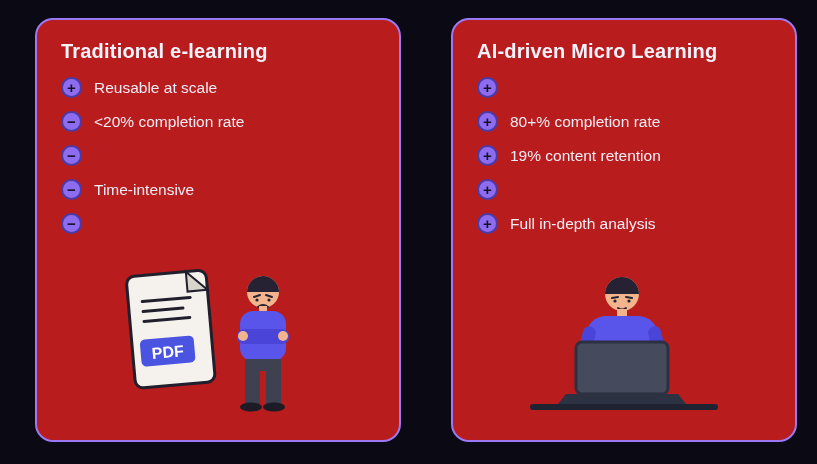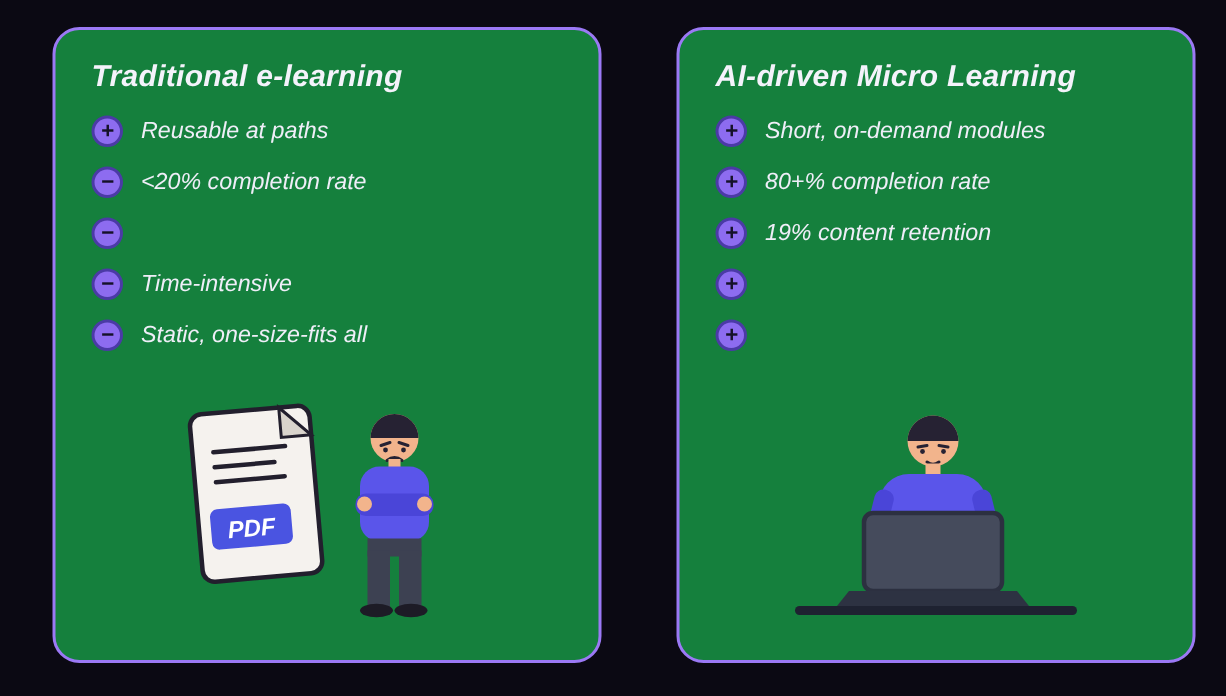--- a/index.html
+++ b/index.html
@@ -19,12 +19,11 @@
     box-sizing:border-box;
     border:2px solid #9b79f5;
     border-radius:18px;
-    background:#15803d;
+    background:#b91c1c;
     padding:18px 22px 16px 22px;
     display:flex;
     flex-direction:column;
     height:424px;
-    font-style:italic;
   }
   .card.left  { width:366px; }
   .card.right { width:346px; }

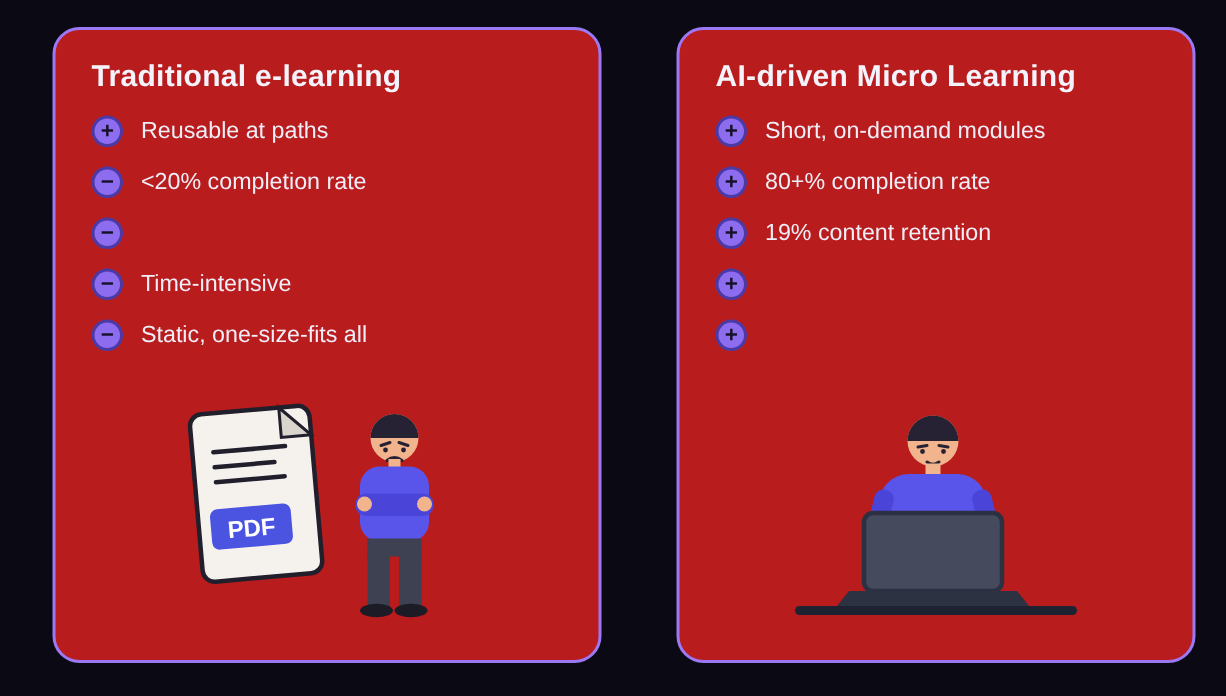--- a/index.html
+++ b/index.html
@@ -75,7 +75,7 @@
 
     <div class="row">
       <span class="badge">+</span>
-      <span class="row-text">Reusable at paths</span>
+      <span class="row-text">Reusable at scale</span>
     </div>
     <div class="row">
       <span class="badge">−</span>

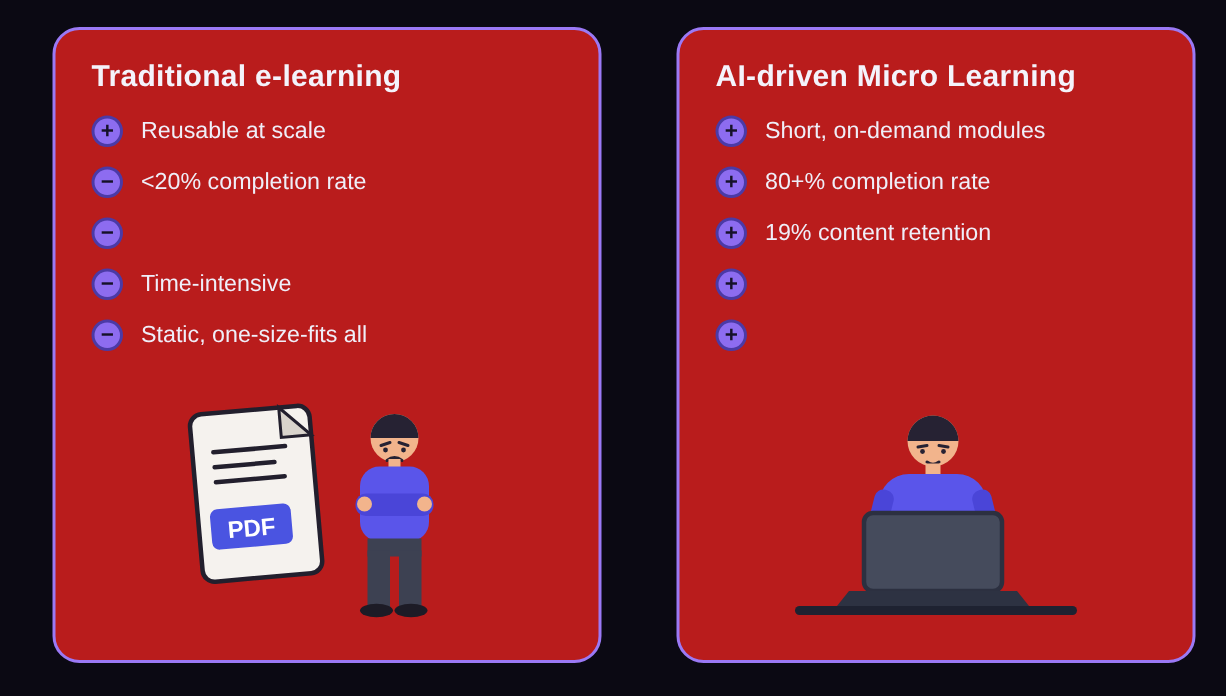--- a/index.html
+++ b/index.html
@@ -134,7 +134,6 @@
 
     <div class="row">
       <span class="badge">+</span>
-      <span class="row-text">Short, on-demand modules</span>
     </div>
     <div class="row">
       <span class="badge">+</span>

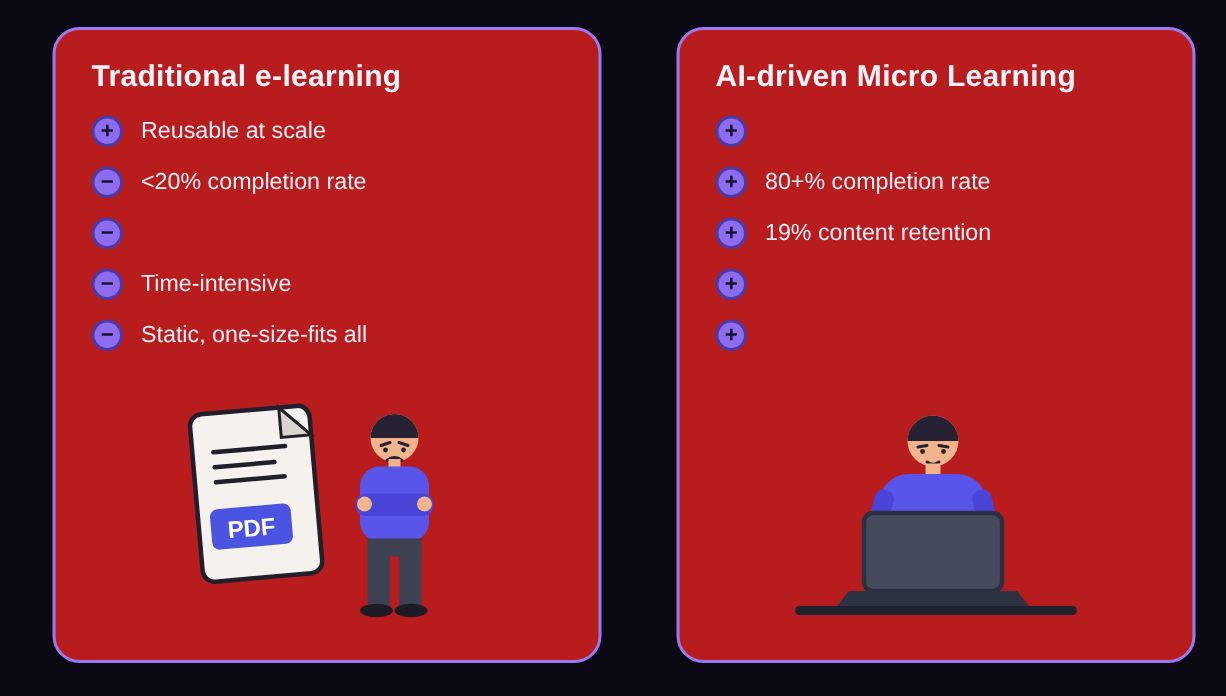--- a/index.html
+++ b/index.html
@@ -90,7 +90,6 @@
     </div>
     <div class="row">
       <span class="badge">−</span>
-      <span class="row-text">Static, one-size-fits all</span>
     </div>
 
     <div class="illus">

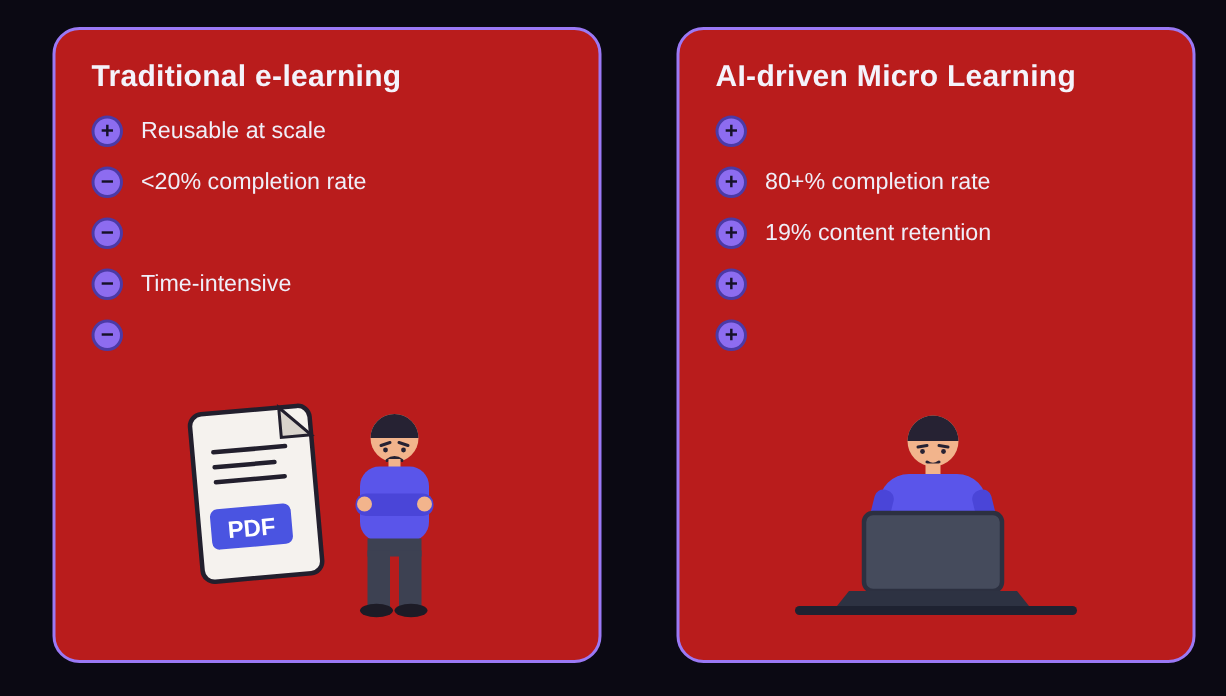--- a/index.html
+++ b/index.html
@@ -147,6 +147,7 @@
     </div>
     <div class="row">
       <span class="badge">+</span>
+      <span class="row-text">Full in-depth analysis</span>
     </div>
 
     <div class="illus">

